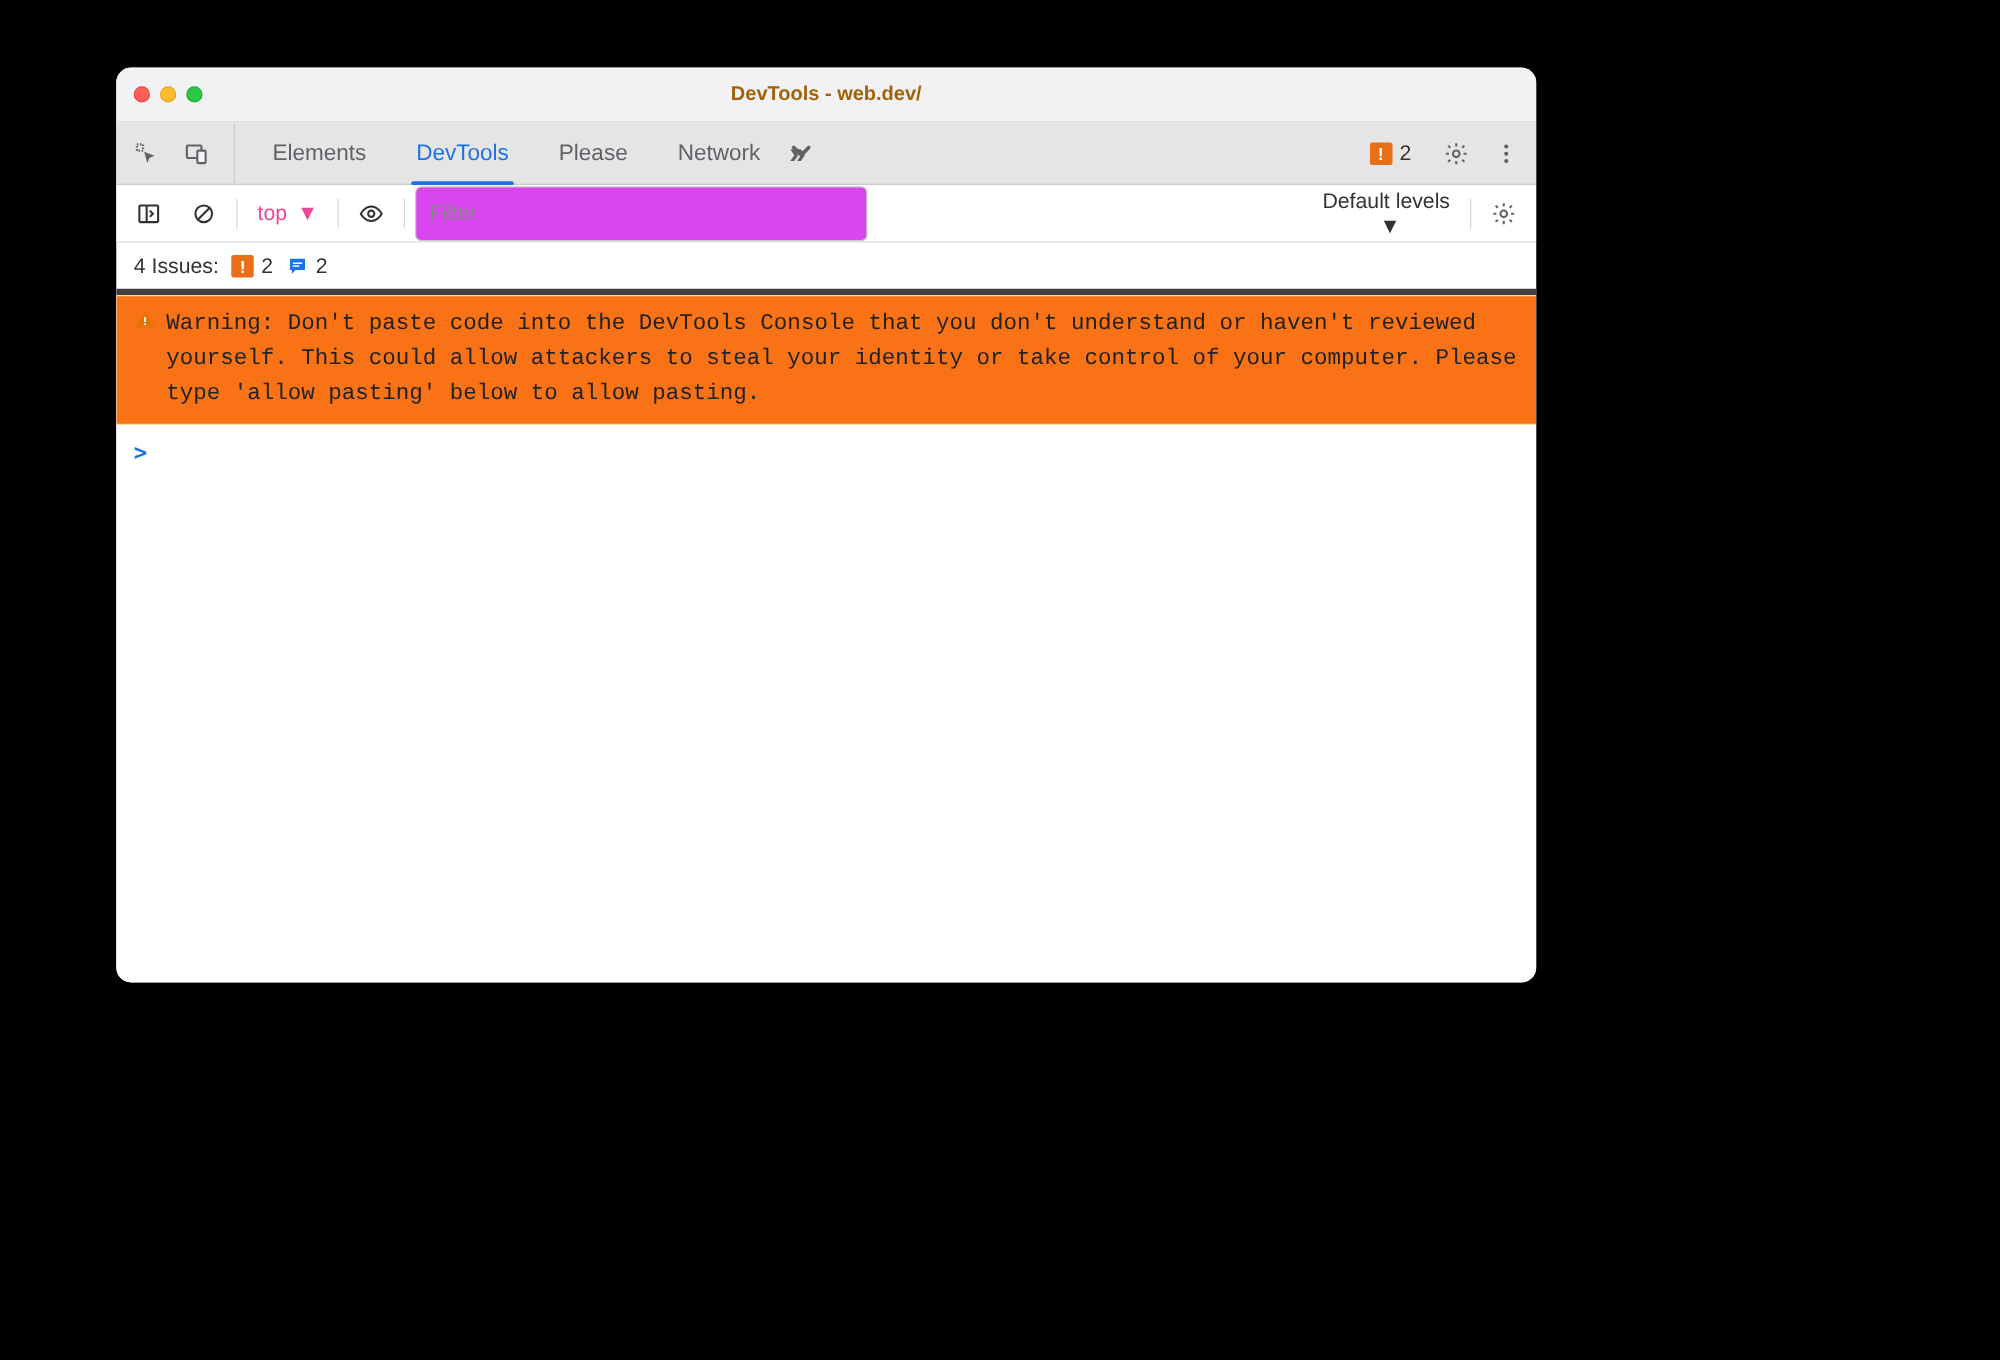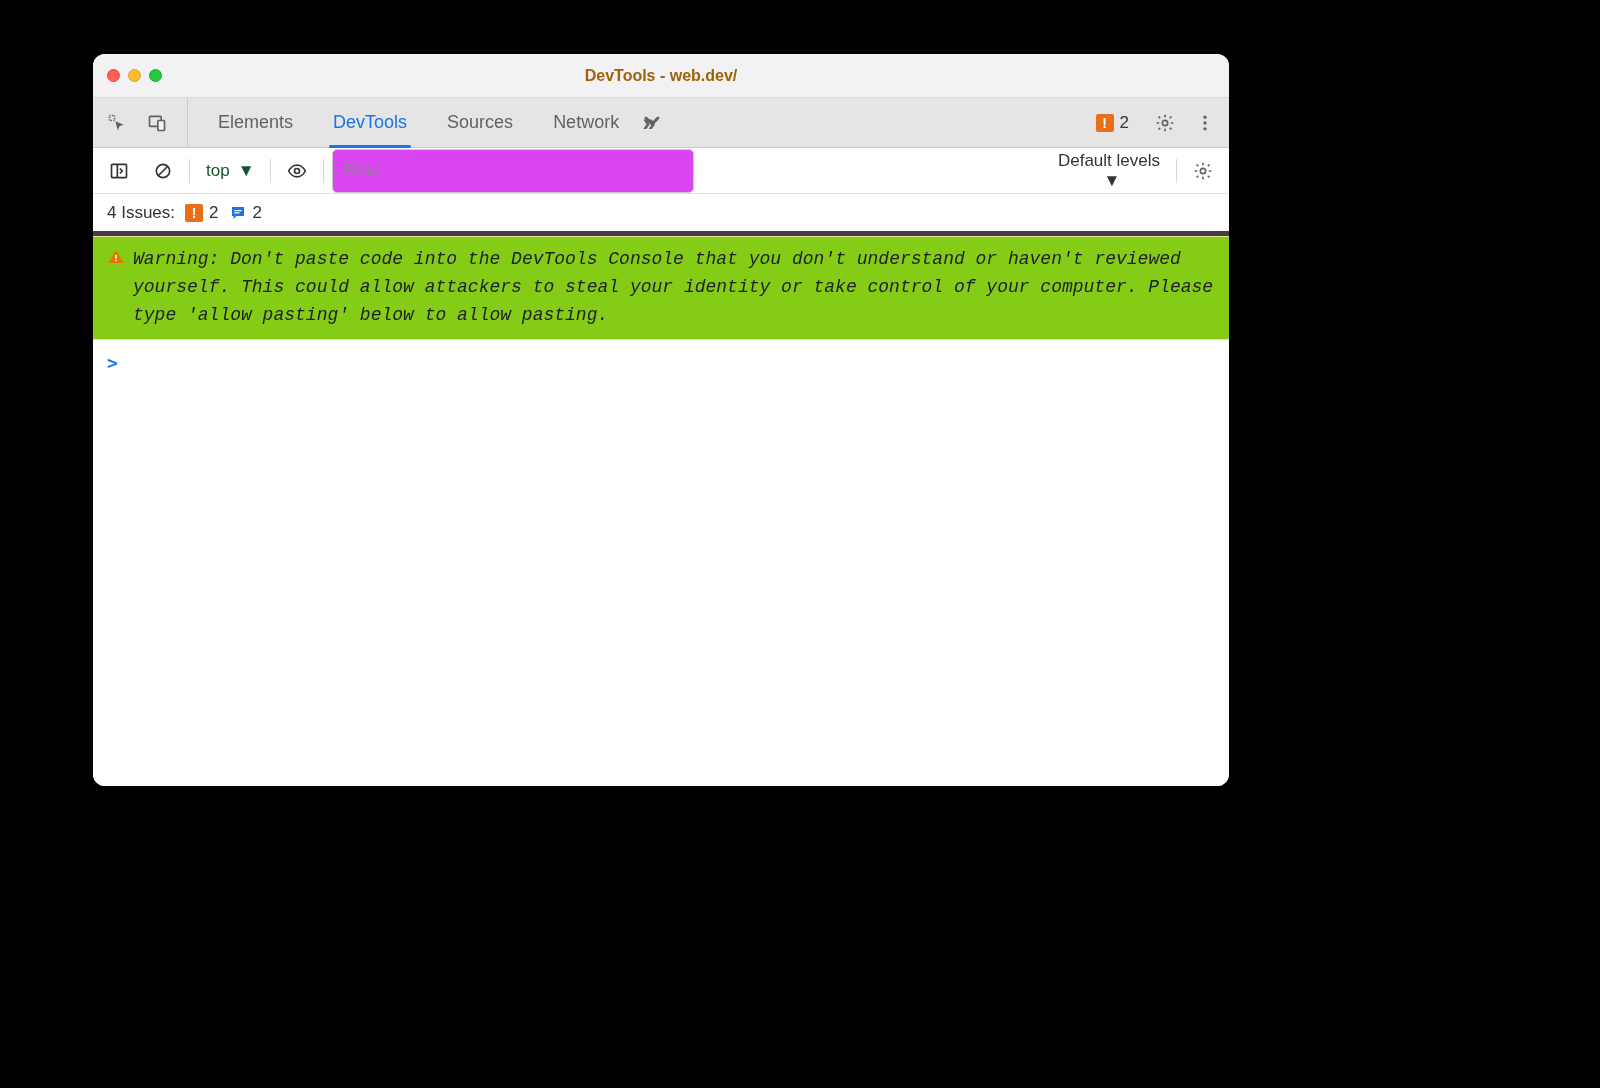--- a/index.html
+++ b/index.html
@@ -166,7 +166,7 @@
     <div class="tabs">
       <div class="tab">Elements</div>
       <div class="tab active">DevTools</div>
-      <div class="tab">Sources</div>
+      <div class="tab">Please</div>
       <div class="tab">Network</div>
       <div class="more-tabs">
         <svg class="gear" viewBox="0 0 24 24" fill="none" stroke="#5f6368" stroke-width="3" stroke-linecap="round">

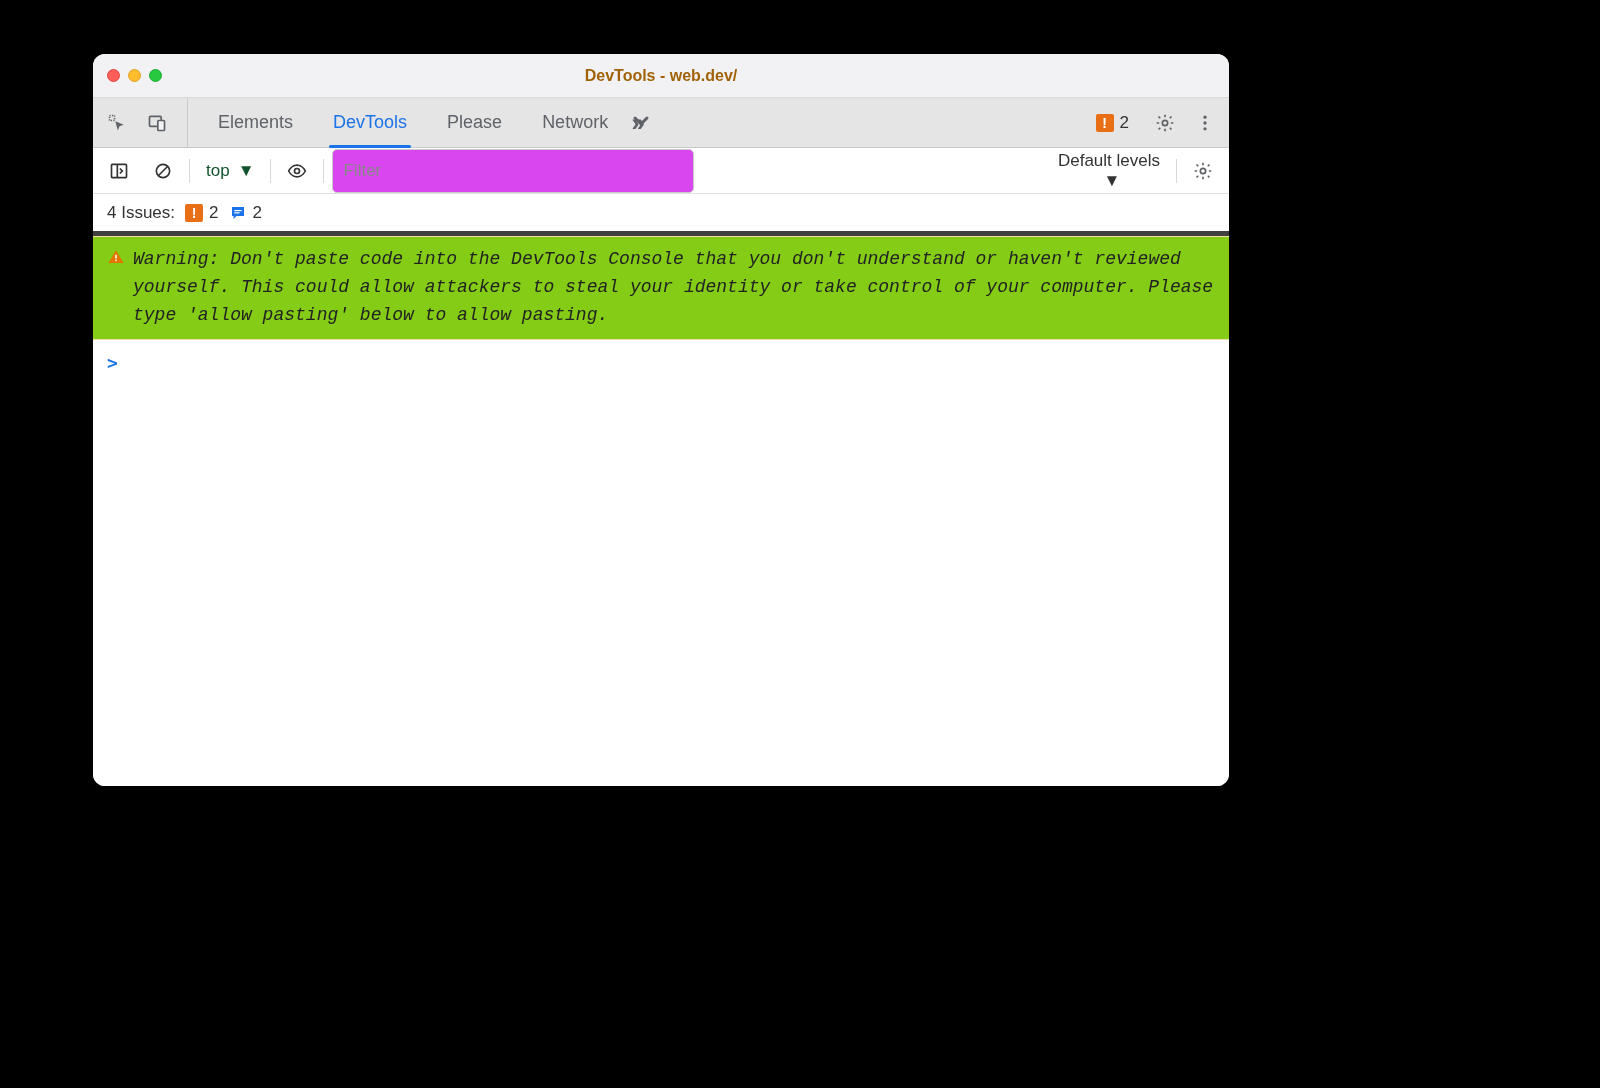--- a/index.html
+++ b/index.html
@@ -84,7 +84,7 @@
   .sep { width:1px; height: 24px; background:#d8d8d8; }
   .ctx {
     display:flex; align-items:center; gap:8px;
-    font-size: 17px; color:#14532d; padding: 0 8px; cursor:pointer;
+    font-size: 17px; color:#ec4899; padding: 0 8px; cursor:pointer;
   }
   .filter {
     flex: 1; max-width: 460px;

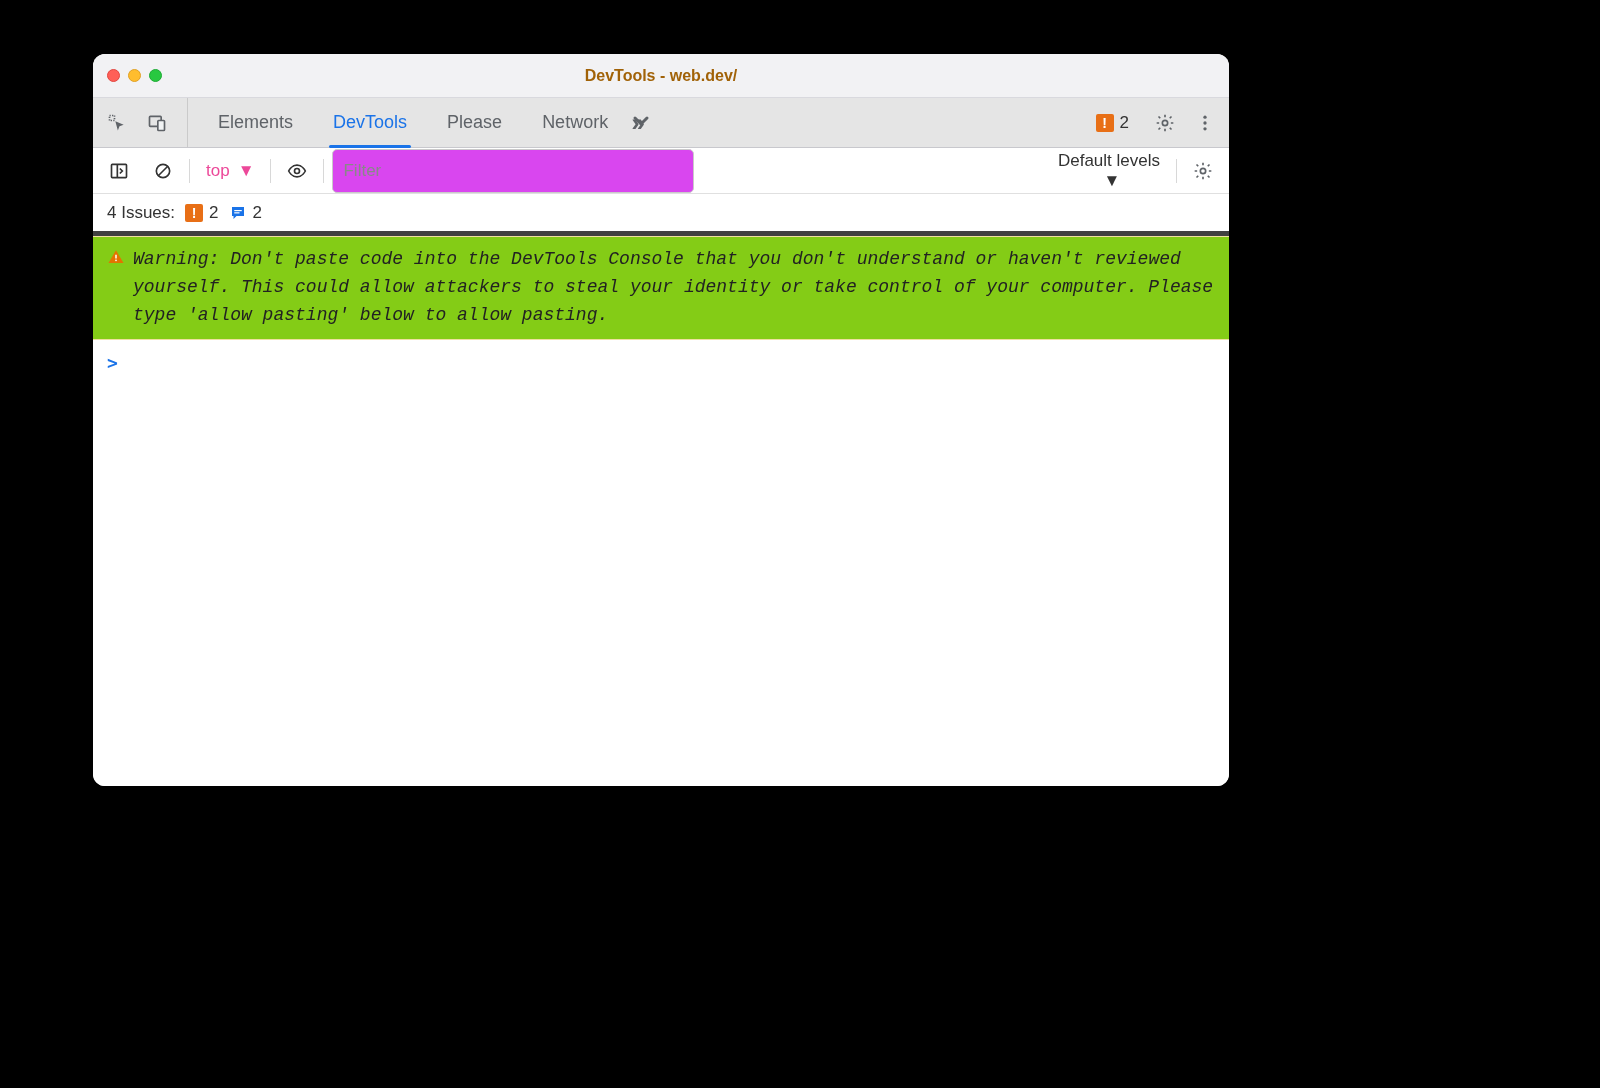--- a/index.html
+++ b/index.html
@@ -105,7 +105,7 @@
     flex: none;
   }
   .warning-card {
-    background: #84cc16;
+    background: #f97316;
     border-top: 1px solid #f0e0a0;
     border-bottom: 1px solid #f0e0a0;
     padding: 8px 14px 10px 14px;
@@ -114,7 +114,6 @@
     font-family: Menlo, Consolas, "Courier New", monospace;
     font-size: 18px; line-height: 28px;
     color: #222;
-    font-style: italic;
   }
   .warning-card .wtxt { white-space: pre-wrap; }
   .prompt {

